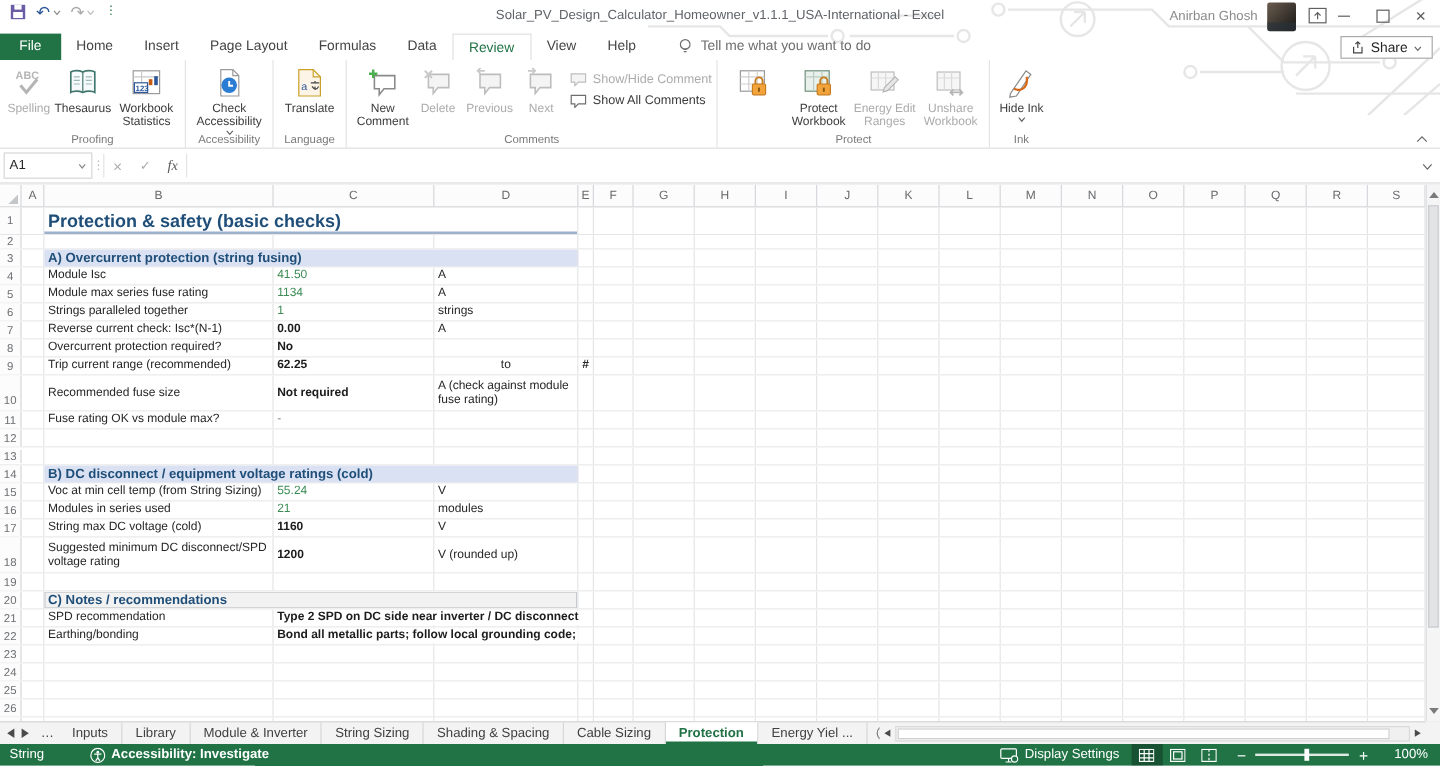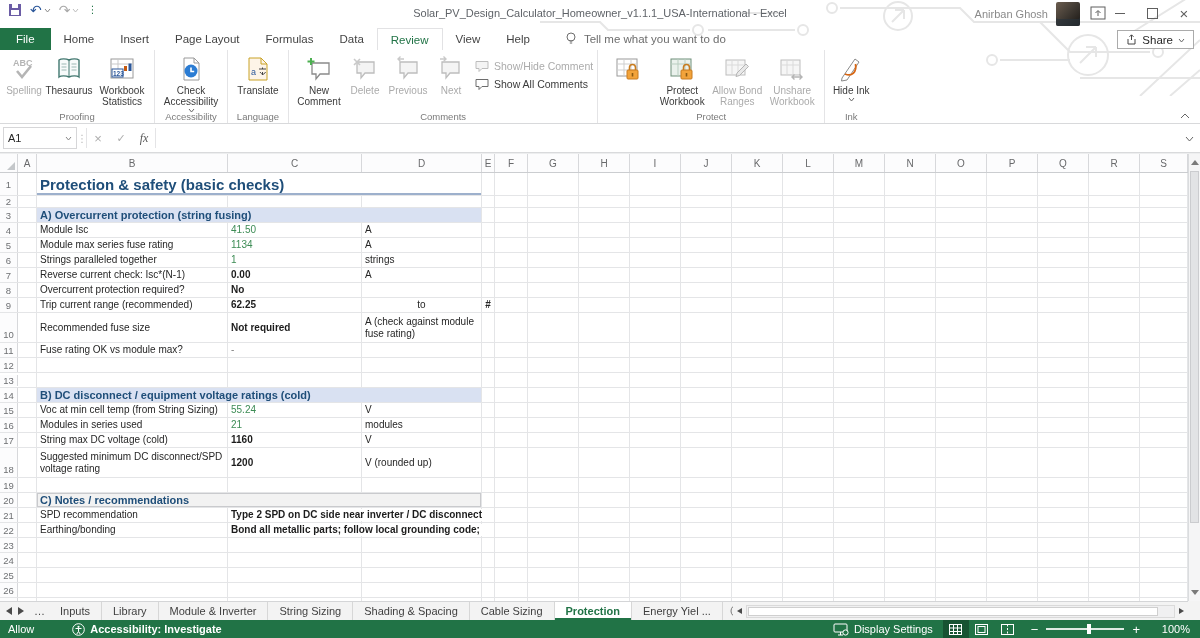--- a/index.html
+++ b/index.html
@@ -352,7 +352,7 @@
           <path d="M2 9 h19 M8 4 v15 M14 4 v15" stroke="#DADADA"></path>
           <path d="M13 17 L22 8 l2.5 2.5 L15.5 19.5 l-3.5 1 z" fill="#E8E8E8" stroke="#B5B5B5"></path>
         </svg>
-      <span class="rlbl">Allow Bond Ranges</span>
+      <span class="rlbl">Energy Edit Ranges</span>
     </div>
     <div class="rbtn disabled" style="width:56px;">
       <svg width="26" height="26">

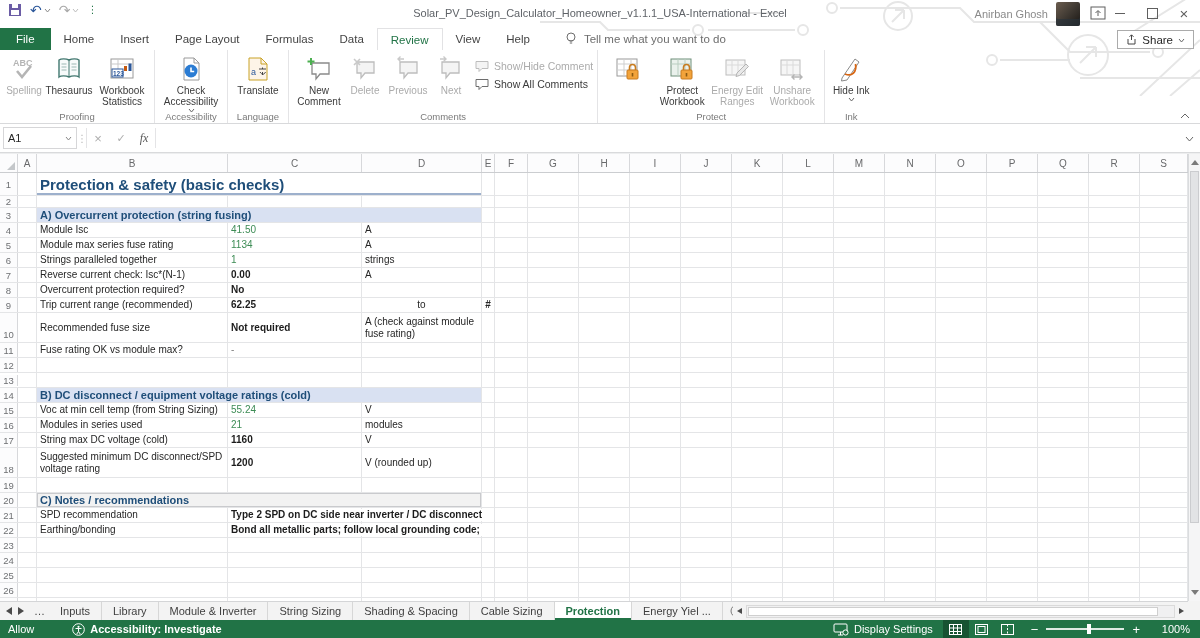--- a/index.html
+++ b/index.html
@@ -1151,7 +1151,7 @@
 </div>
 
 <div id="statusbar">
-  <span id="sb-ready">Allow</span>
+  <span id="sb-ready">String</span>
   <span id="sb-acc">
     <svg width="13" height="13">
         <circle cx="6.5" cy="6.5" r="5.8" fill="none" stroke="#fff"></circle>

